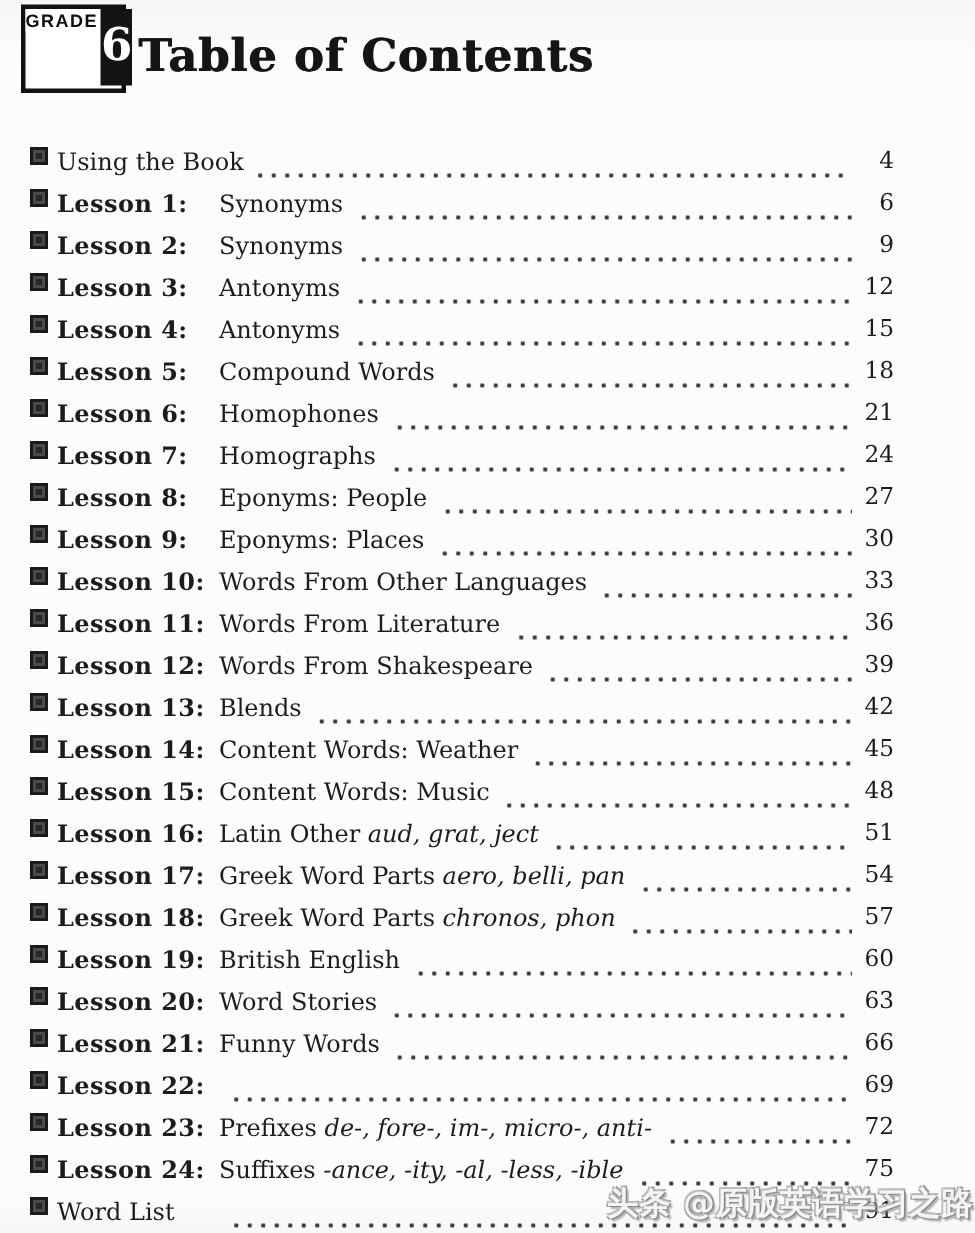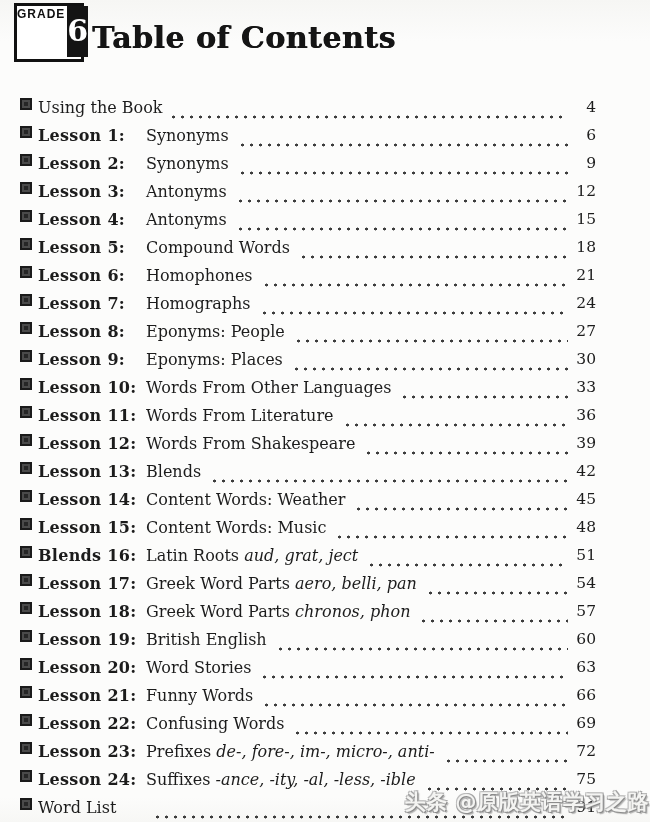--- a/index.html
+++ b/index.html
@@ -223,7 +223,7 @@
   </div>
       <div class="row">
     <span class="bullet"></span>
-    <span class="entry-label bold col">Blends 16:</span>
+    <span class="entry-label bold col">Lesson 16:</span>
     <span class="entry-title"><span>Latin Roots </span><i>aud, grat, ject</i></span>
     <span class="leader"></span>
     <span class="pagenum">51</span>

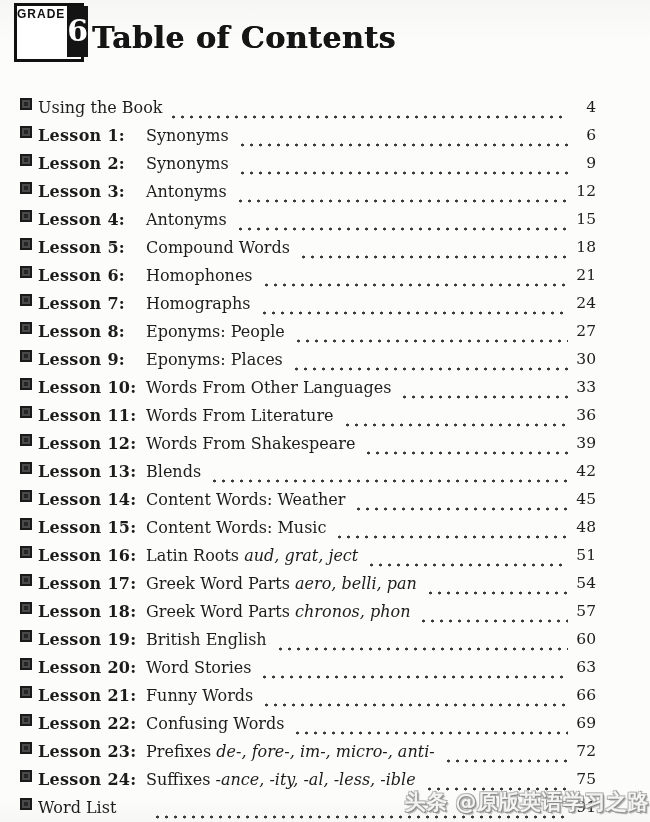--- a/index.html
+++ b/index.html
@@ -224,7 +224,7 @@
       <div class="row">
     <span class="bullet"></span>
     <span class="entry-label bold col">Lesson 16:</span>
-    <span class="entry-title"><span>Latin Roots </span><i>aud, grat, ject</i></span>
+    <span class="entry-title"><span>Latin Other </span><i>aud, grat, ject</i></span>
     <span class="leader"></span>
     <span class="pagenum">51</span>
   </div>

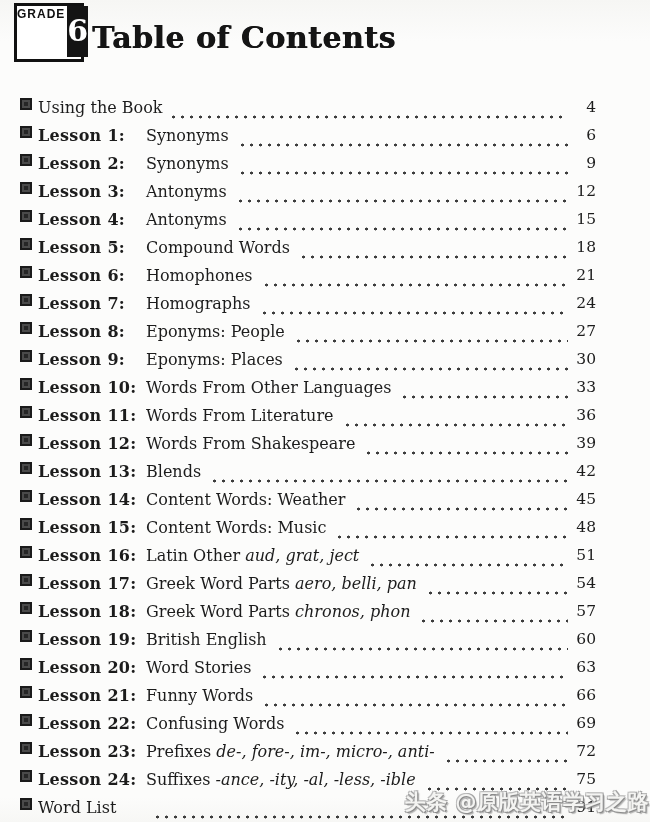--- a/index.html
+++ b/index.html
@@ -266,7 +266,6 @@
       <div class="row">
     <span class="bullet"></span>
     <span class="entry-label bold col">Lesson 22:</span>
-    <span class="entry-title"><span>Confusing Words</span></span>
     <span class="leader"></span>
     <span class="pagenum">69</span>
   </div>

